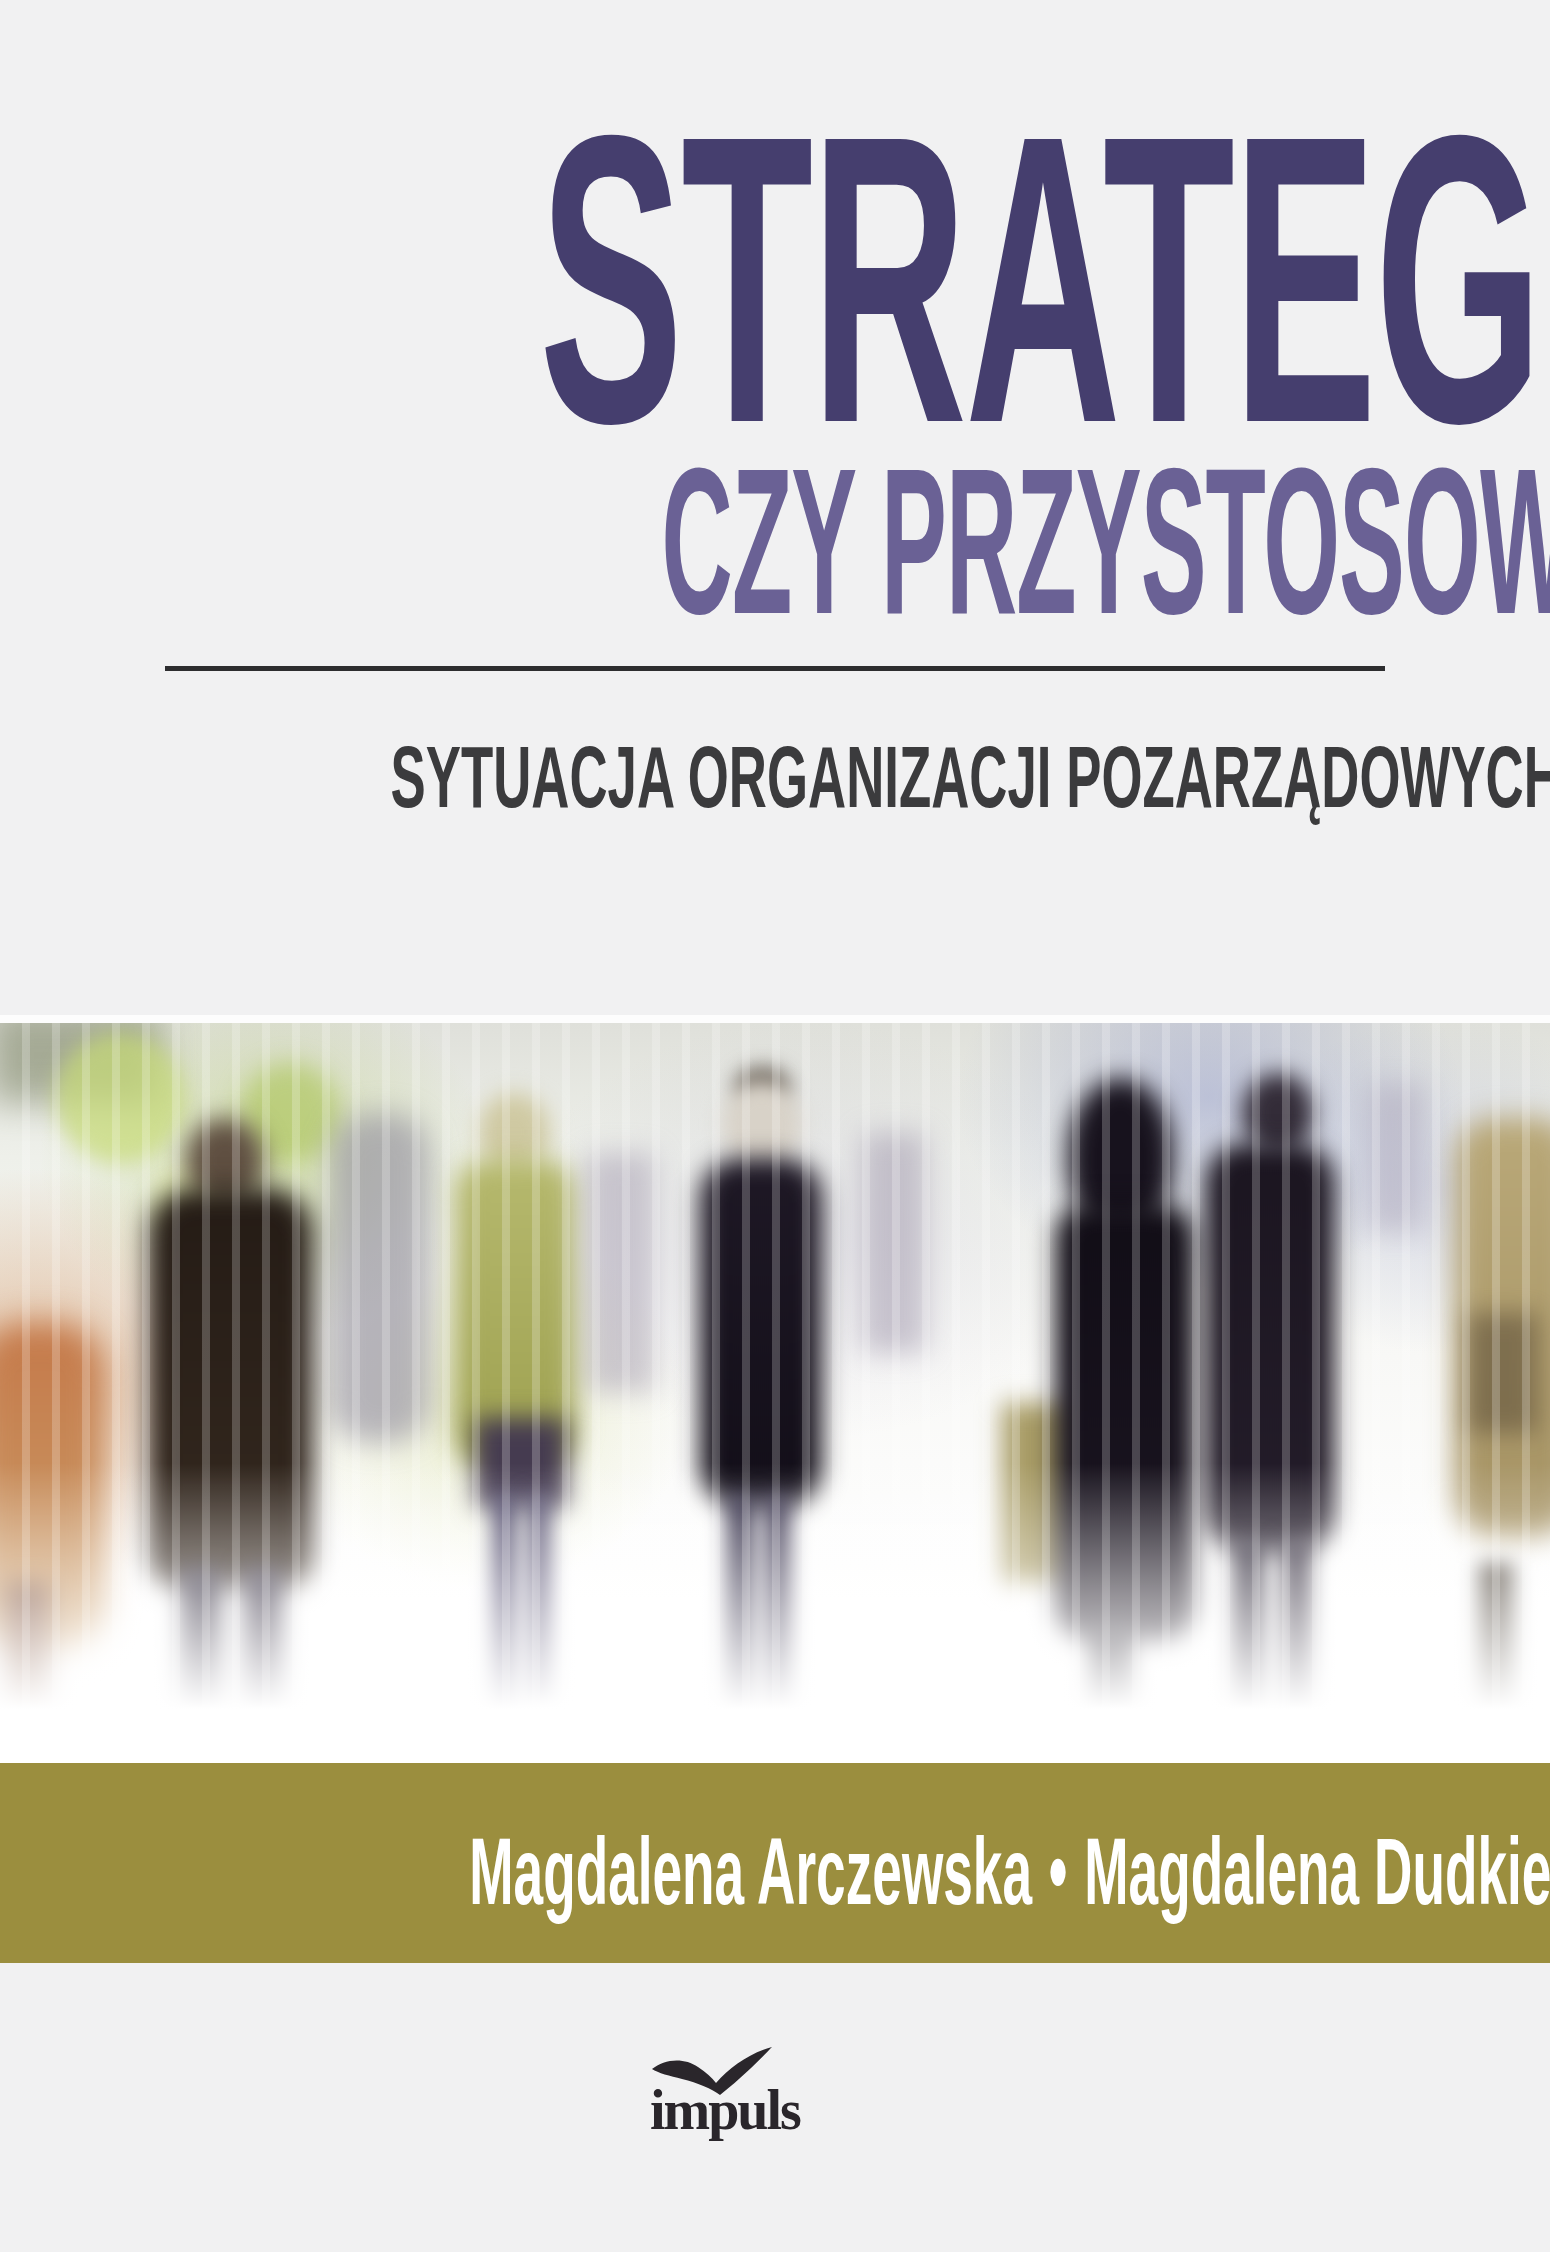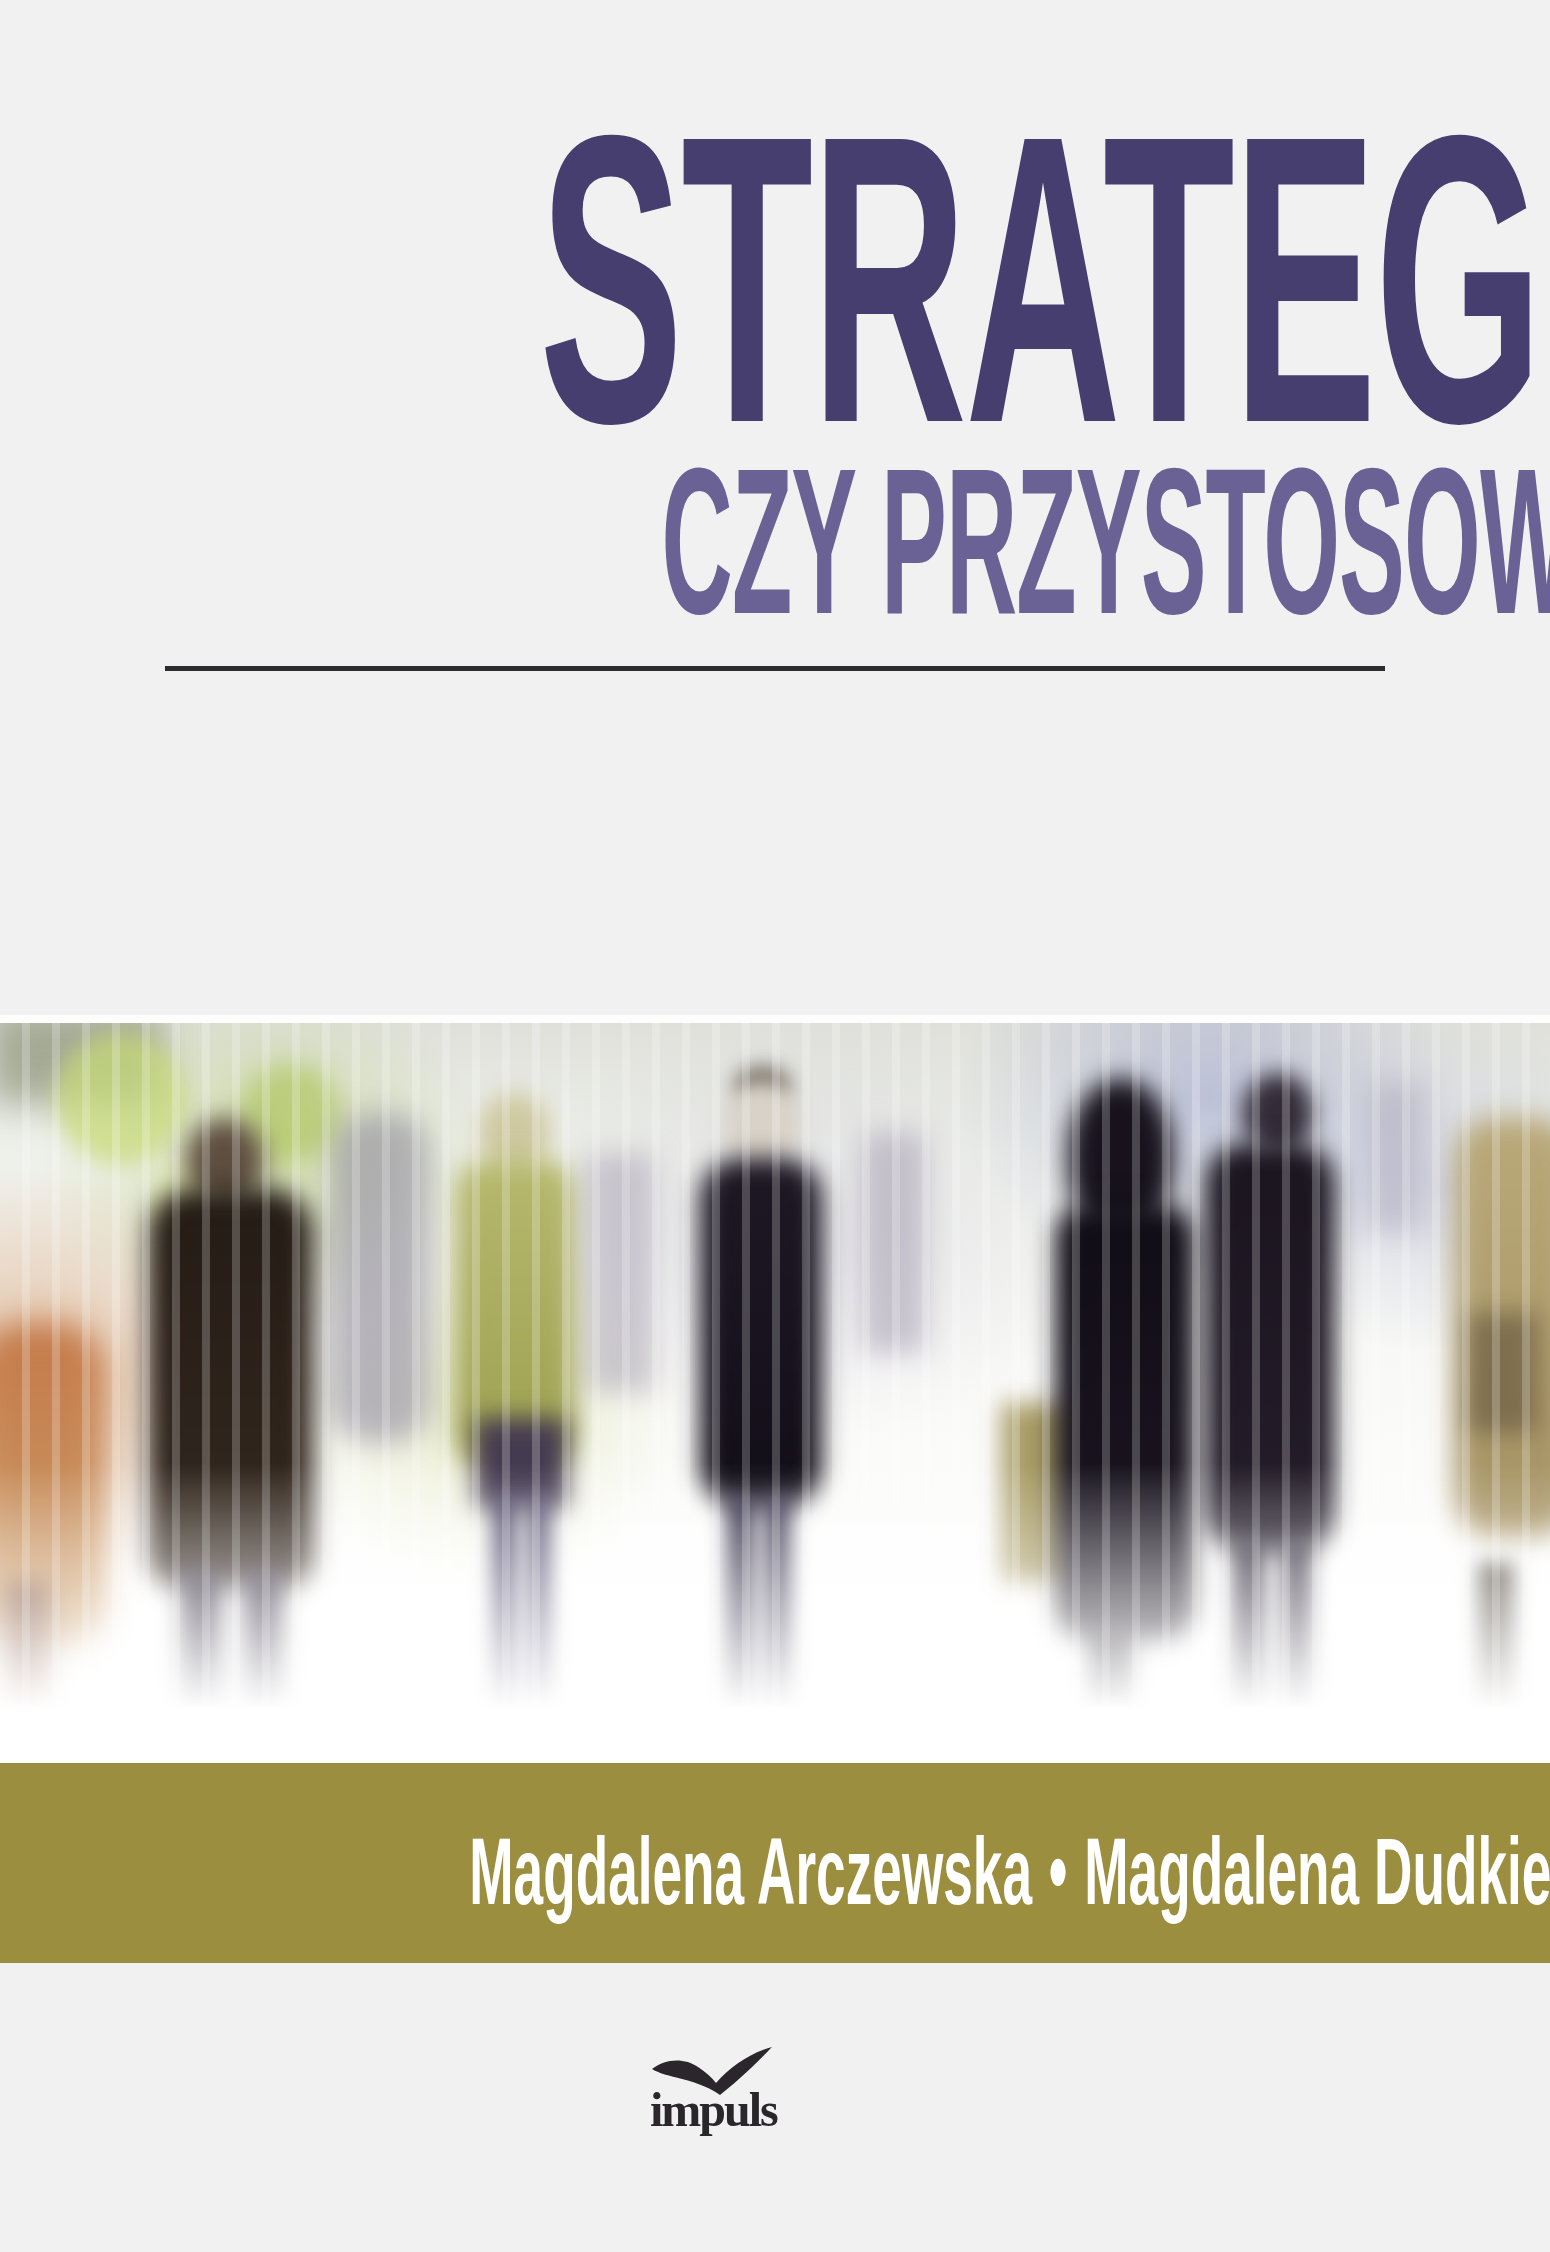--- a/index.html
+++ b/index.html
@@ -122,6 +122,9 @@
   <div class="divider"></div>
 
   <div class="line tagline">
+    <div class="tl">
+      <span class="cond">SYTUACJA ORGANIZACJI POZARZĄDOWYCH</span>
+    </div>
   </div>
 
   <div class="photo">

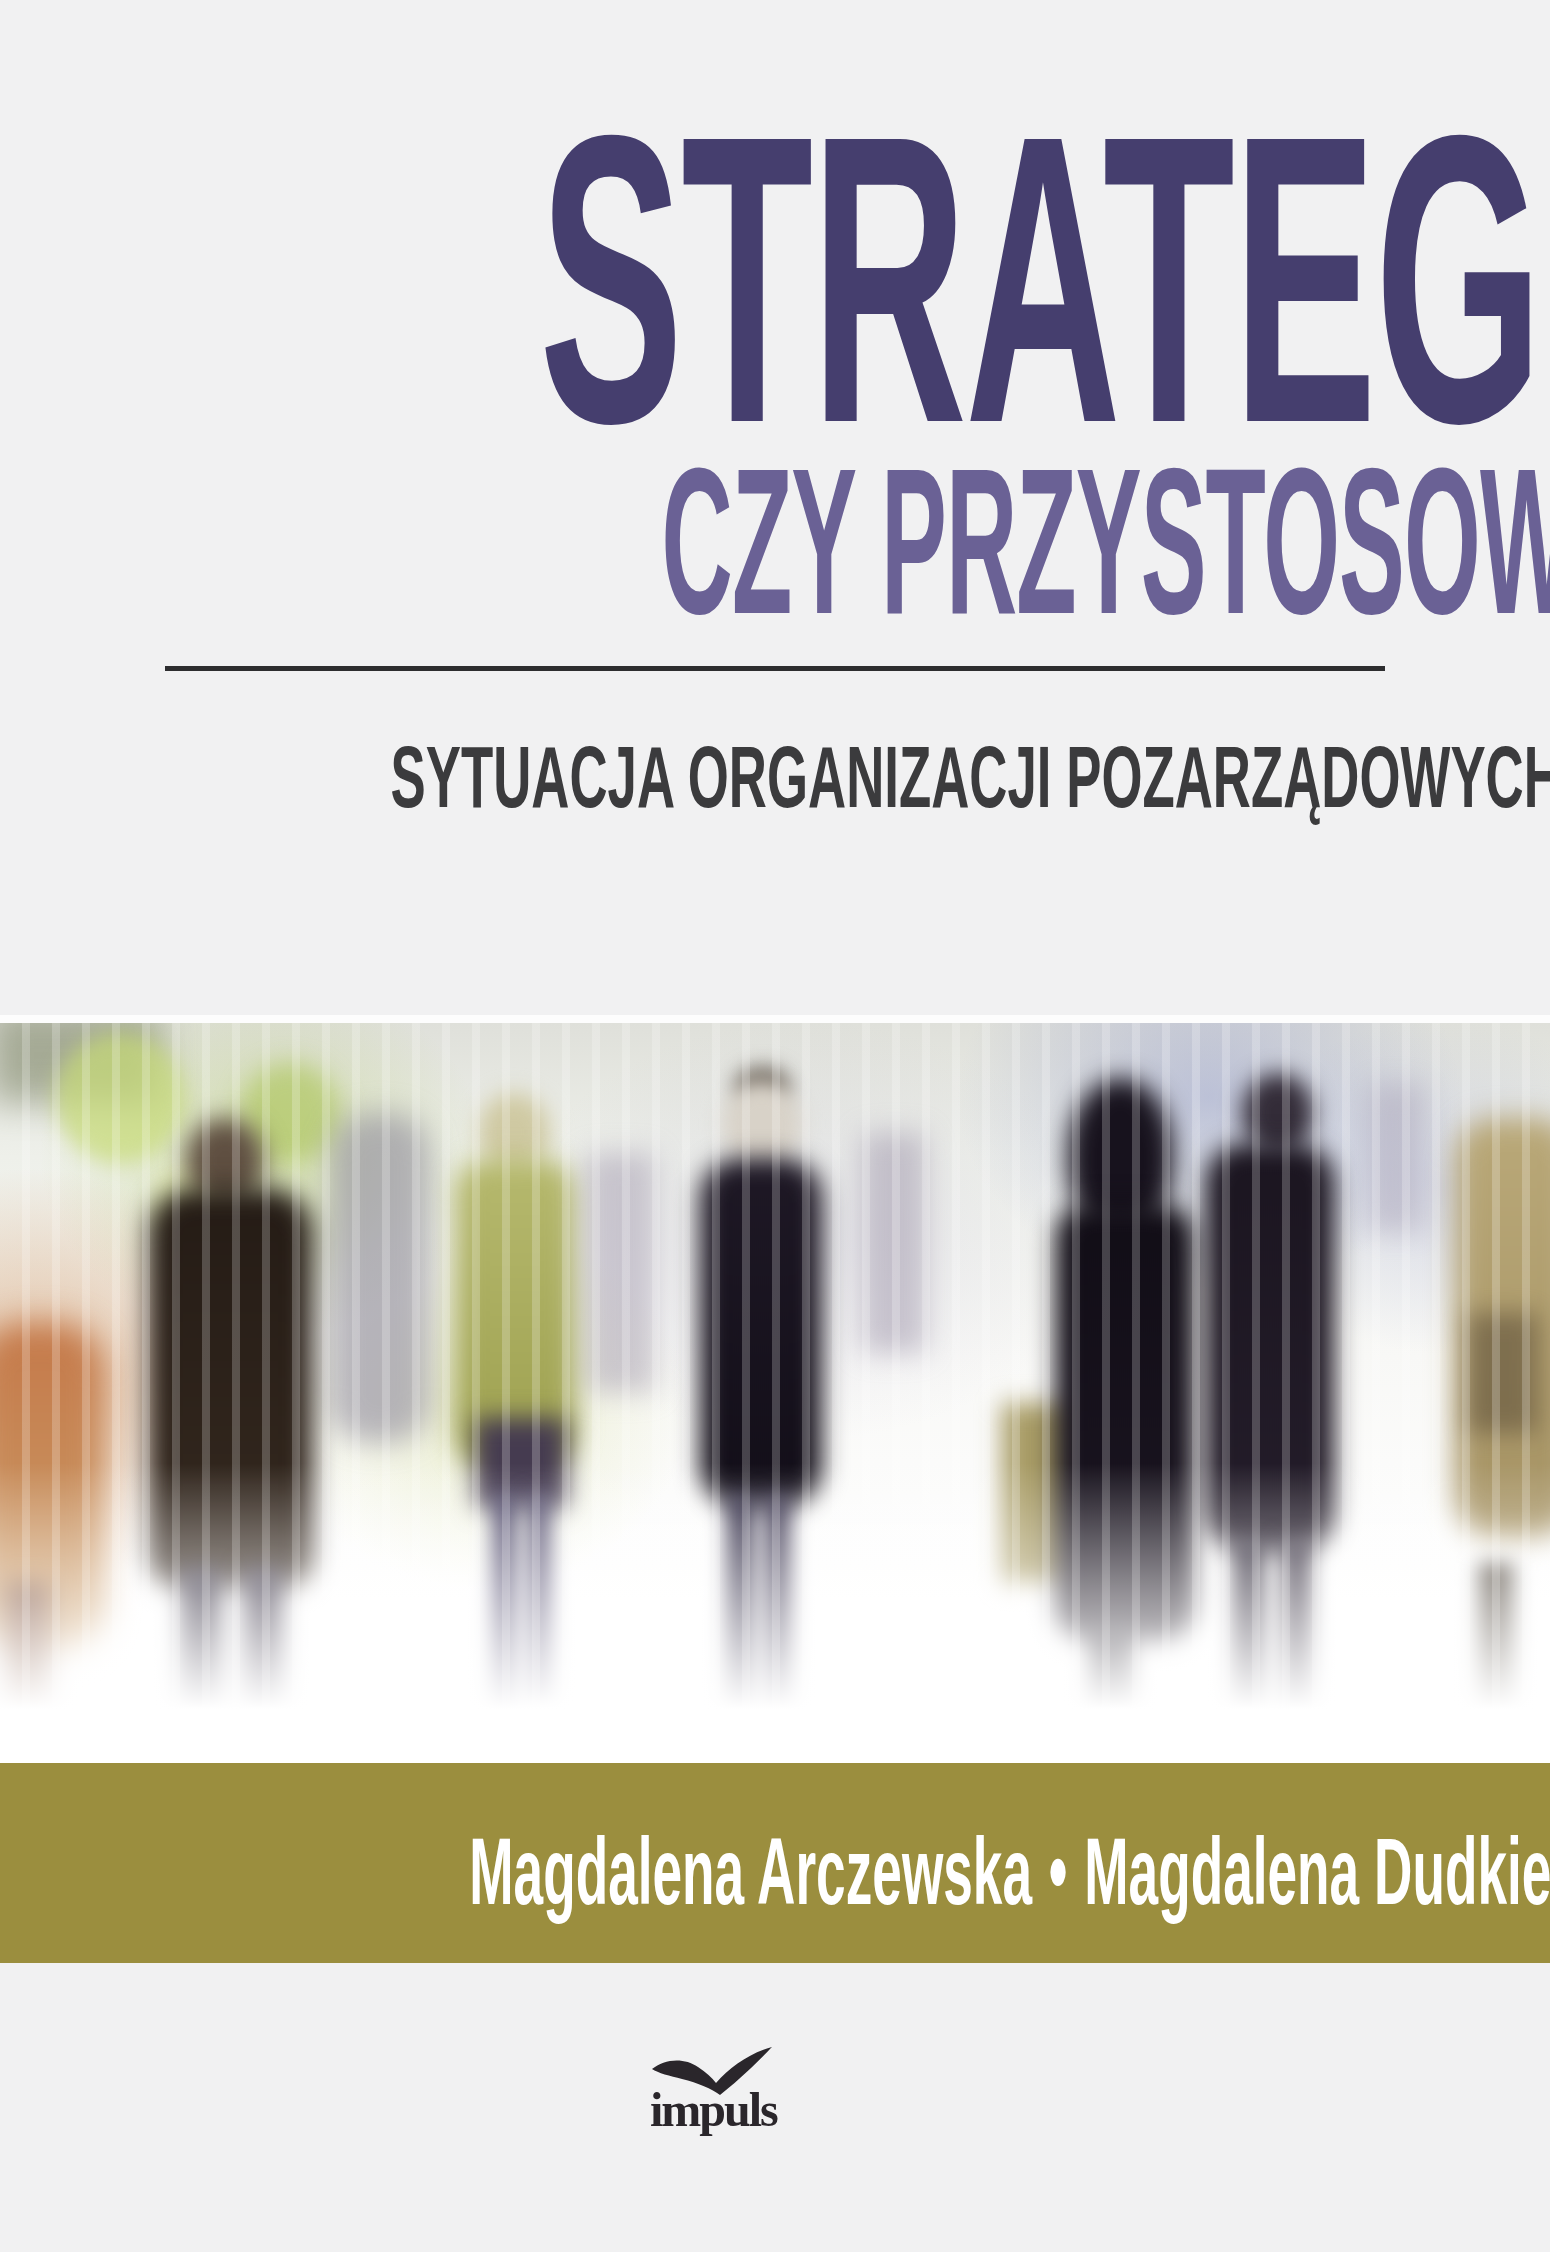--- a/index.html
+++ b/index.html
@@ -104,7 +104,7 @@
   .logo{position:absolute;left:650px;top:2045px;width:220px;height:120px;color:var(--logo-text,#2a262b);}
   .logo svg{position:absolute;left:0;top:0;width:124px;height:52px;}
   .logo-text{position:absolute;left:0;top:28px;font-family:"Liberation Serif",serif;
-             font-size:48px;font-weight:bold;line-height:74px;letter-spacing:-2px;white-space:nowrap;}
+             font-size:56px;font-weight:bold;line-height:74px;letter-spacing:-2px;white-space:nowrap;}
 </style>
 </head>
 <body>

